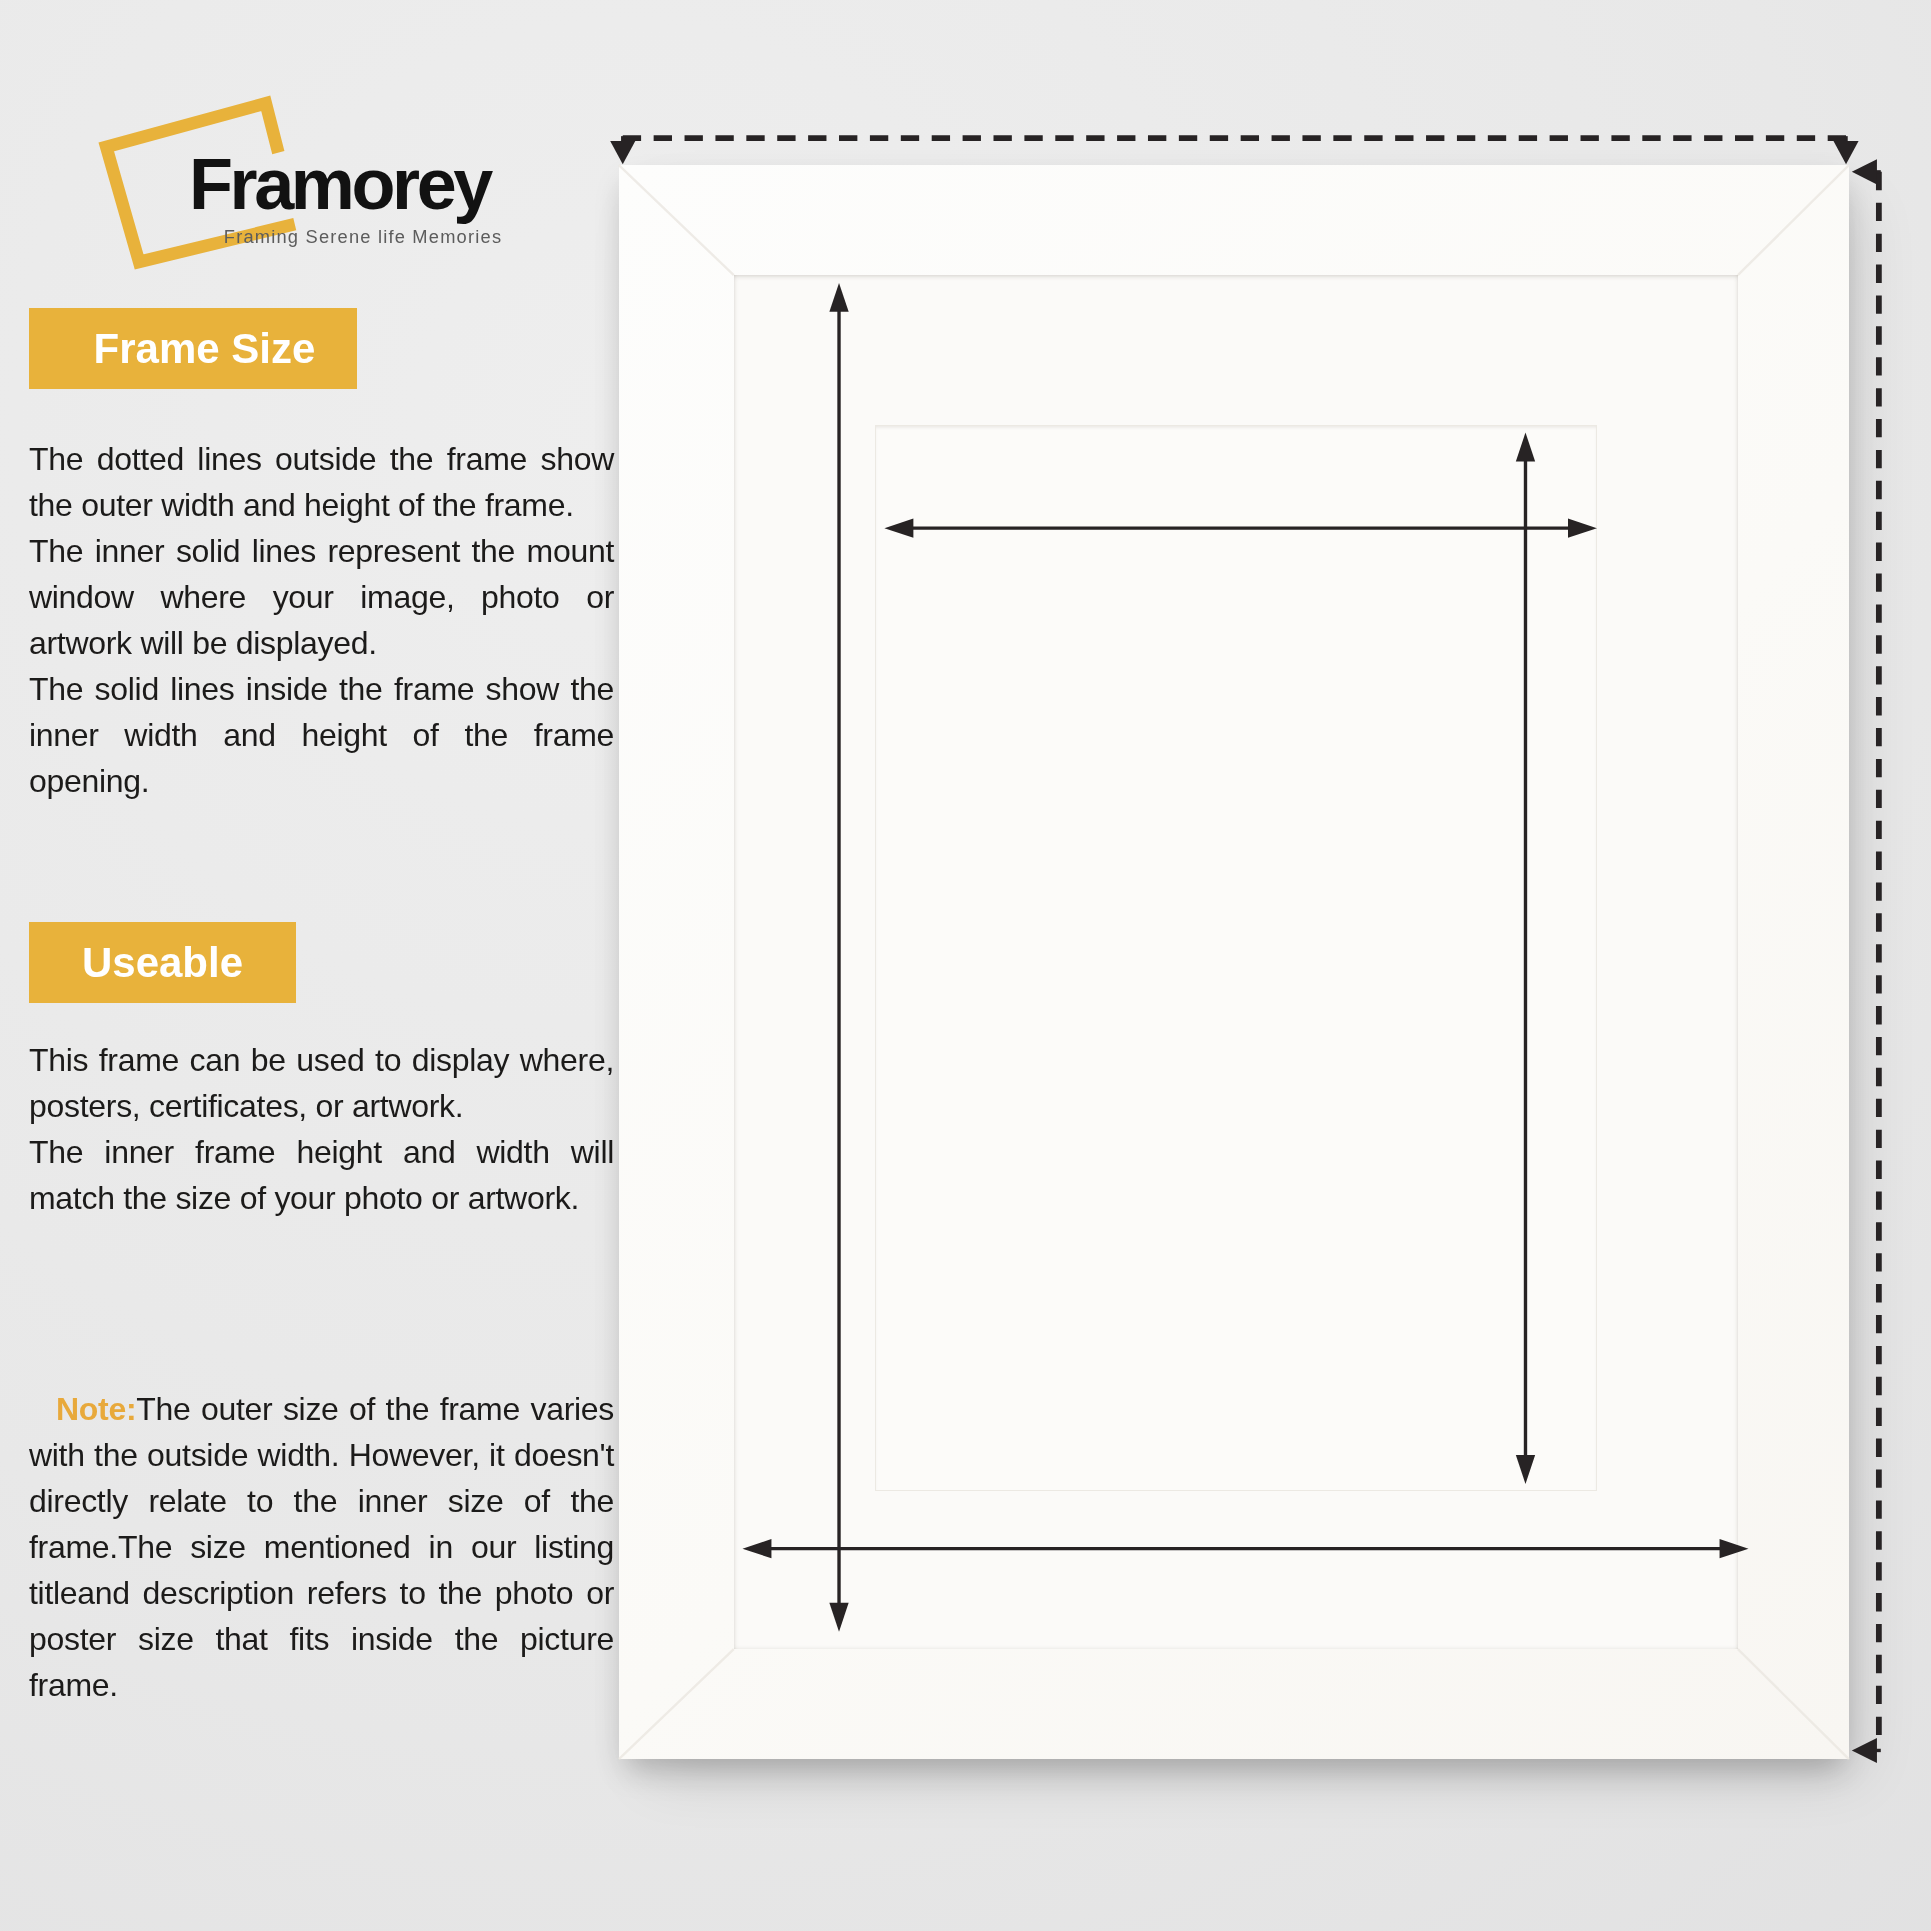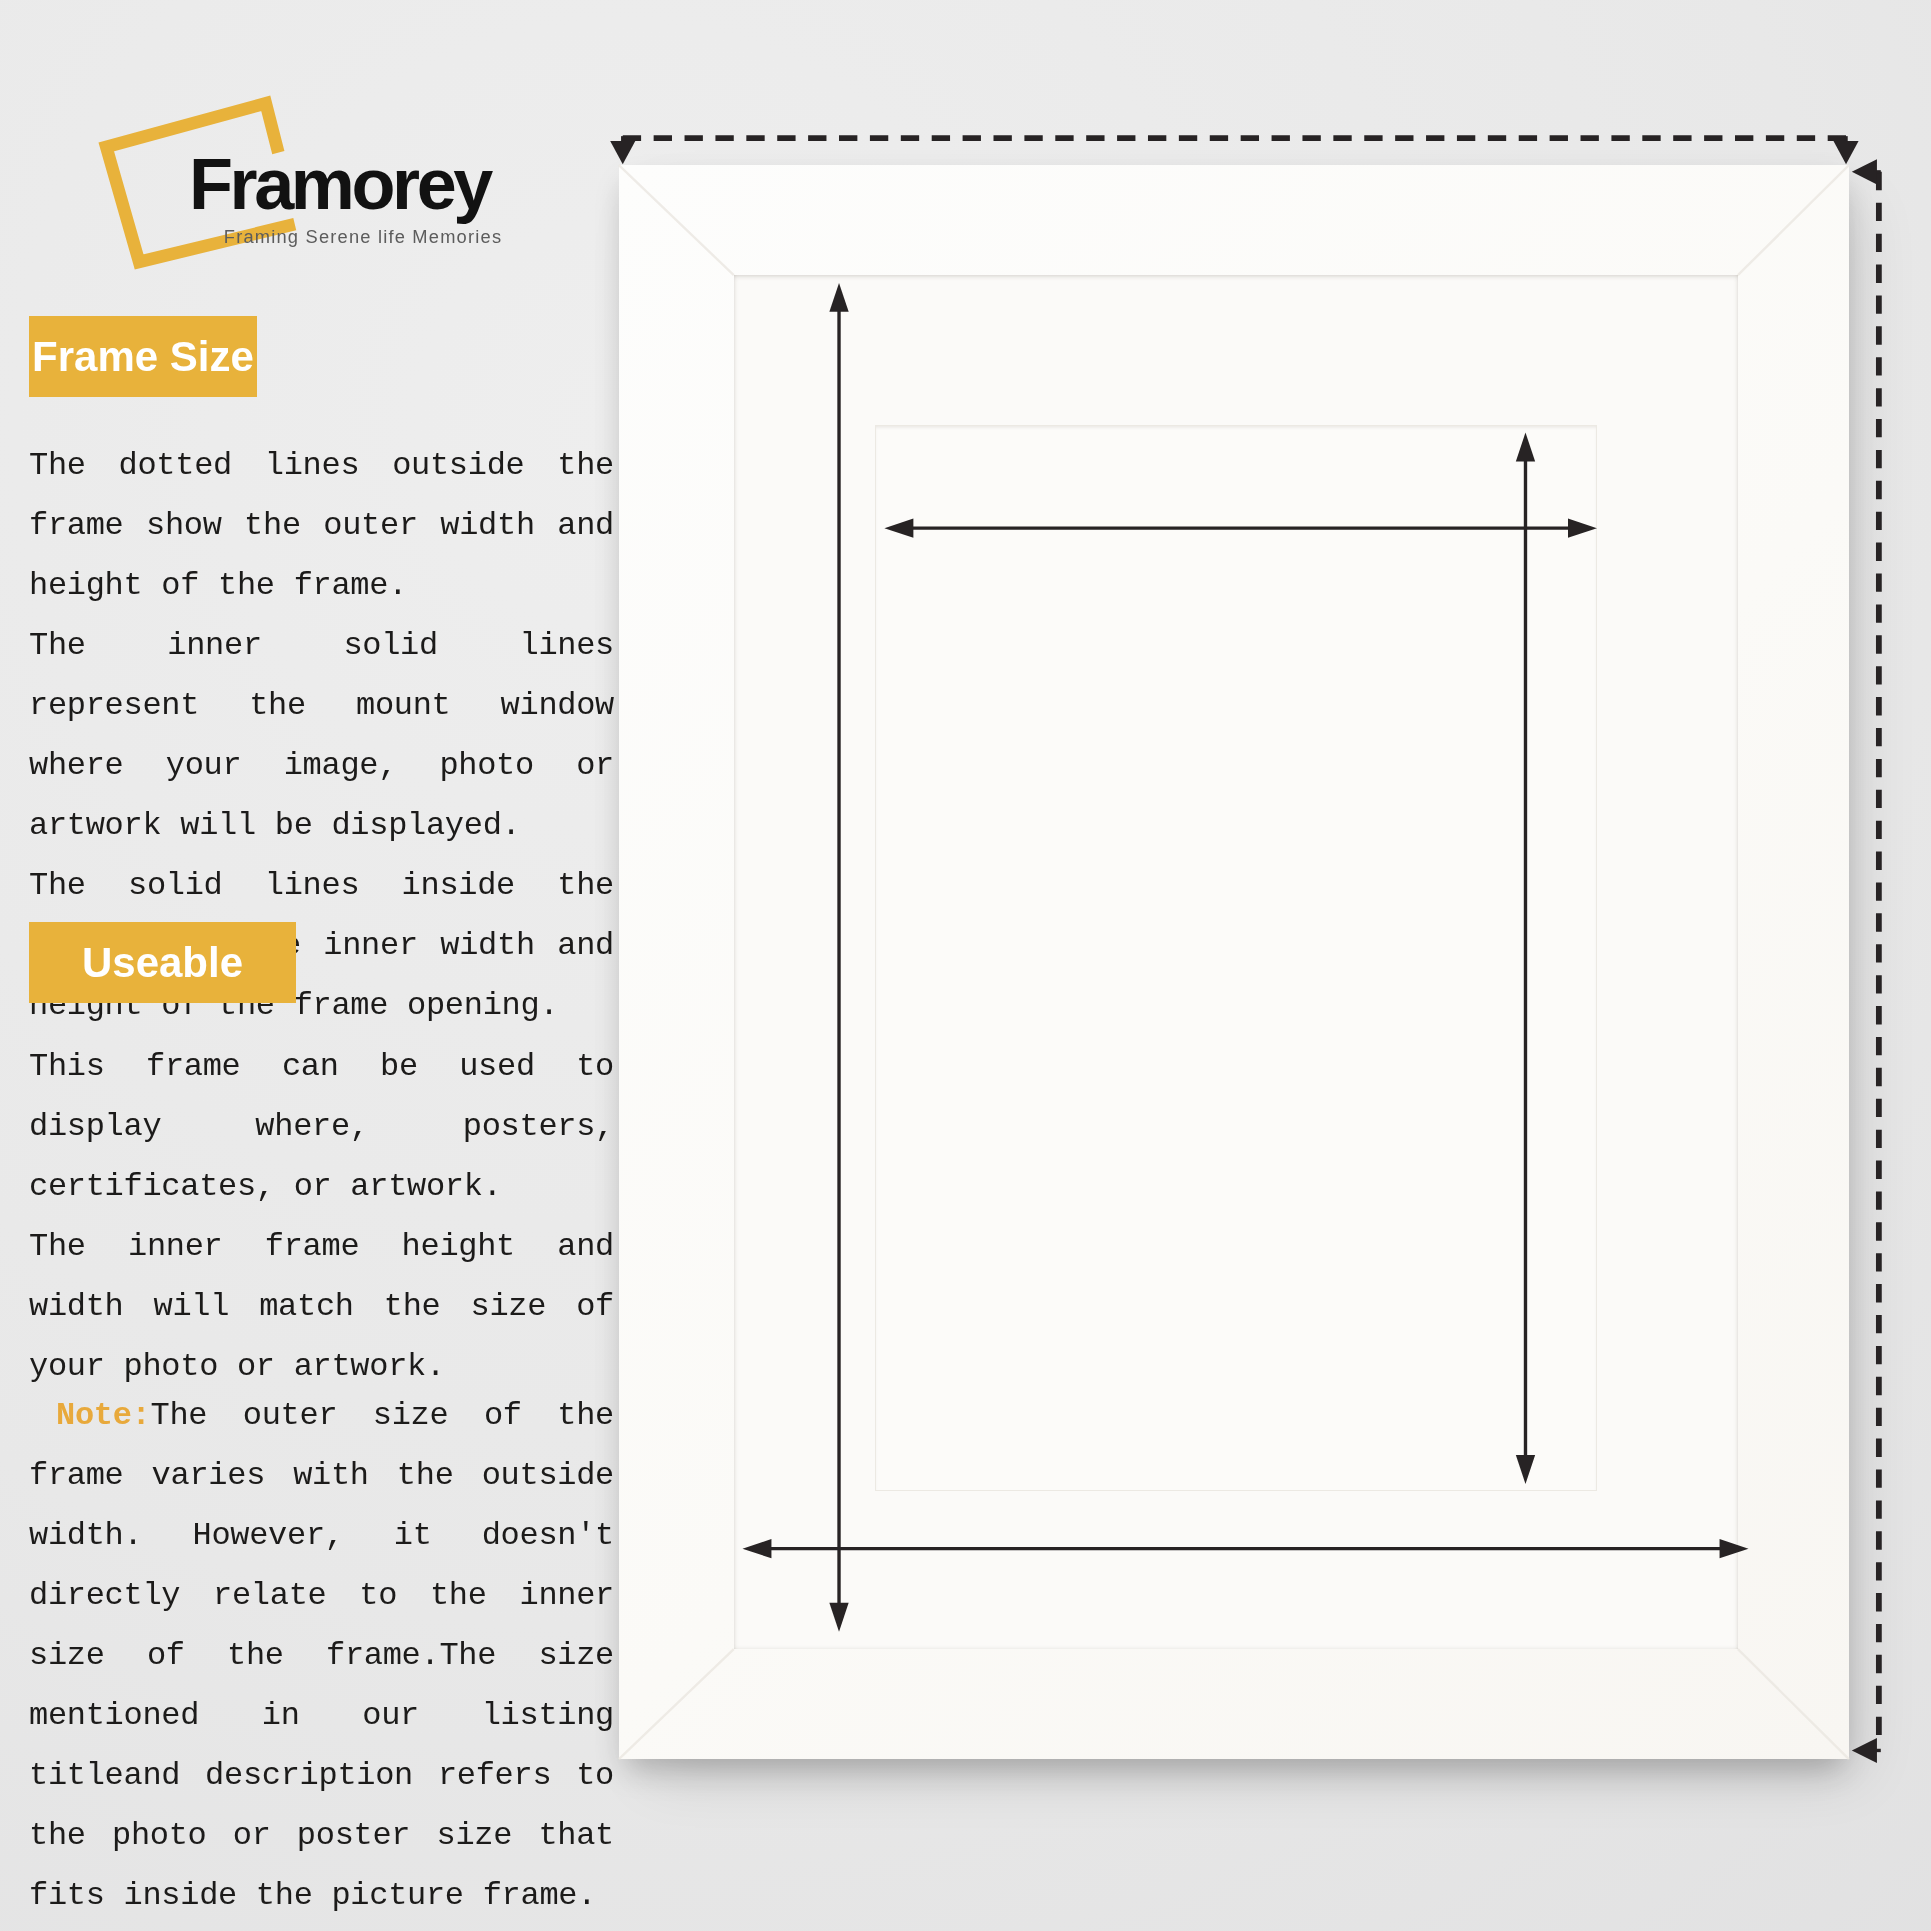--- a/index.html
+++ b/index.html
@@ -40,7 +40,7 @@
     background:var(--accent);color:#FFFFFF;
     font-size:42px;font-weight:700;text-align:center;
   }
-  .badge-frame-size{top:316px;width:228px;}
+  .badge-frame-size{top:308px;width:305px;padding-left:23px;}
   .badge-useable{top:922px;width:267px;}
   .copy{
     position:absolute;left:29px;width:585px;

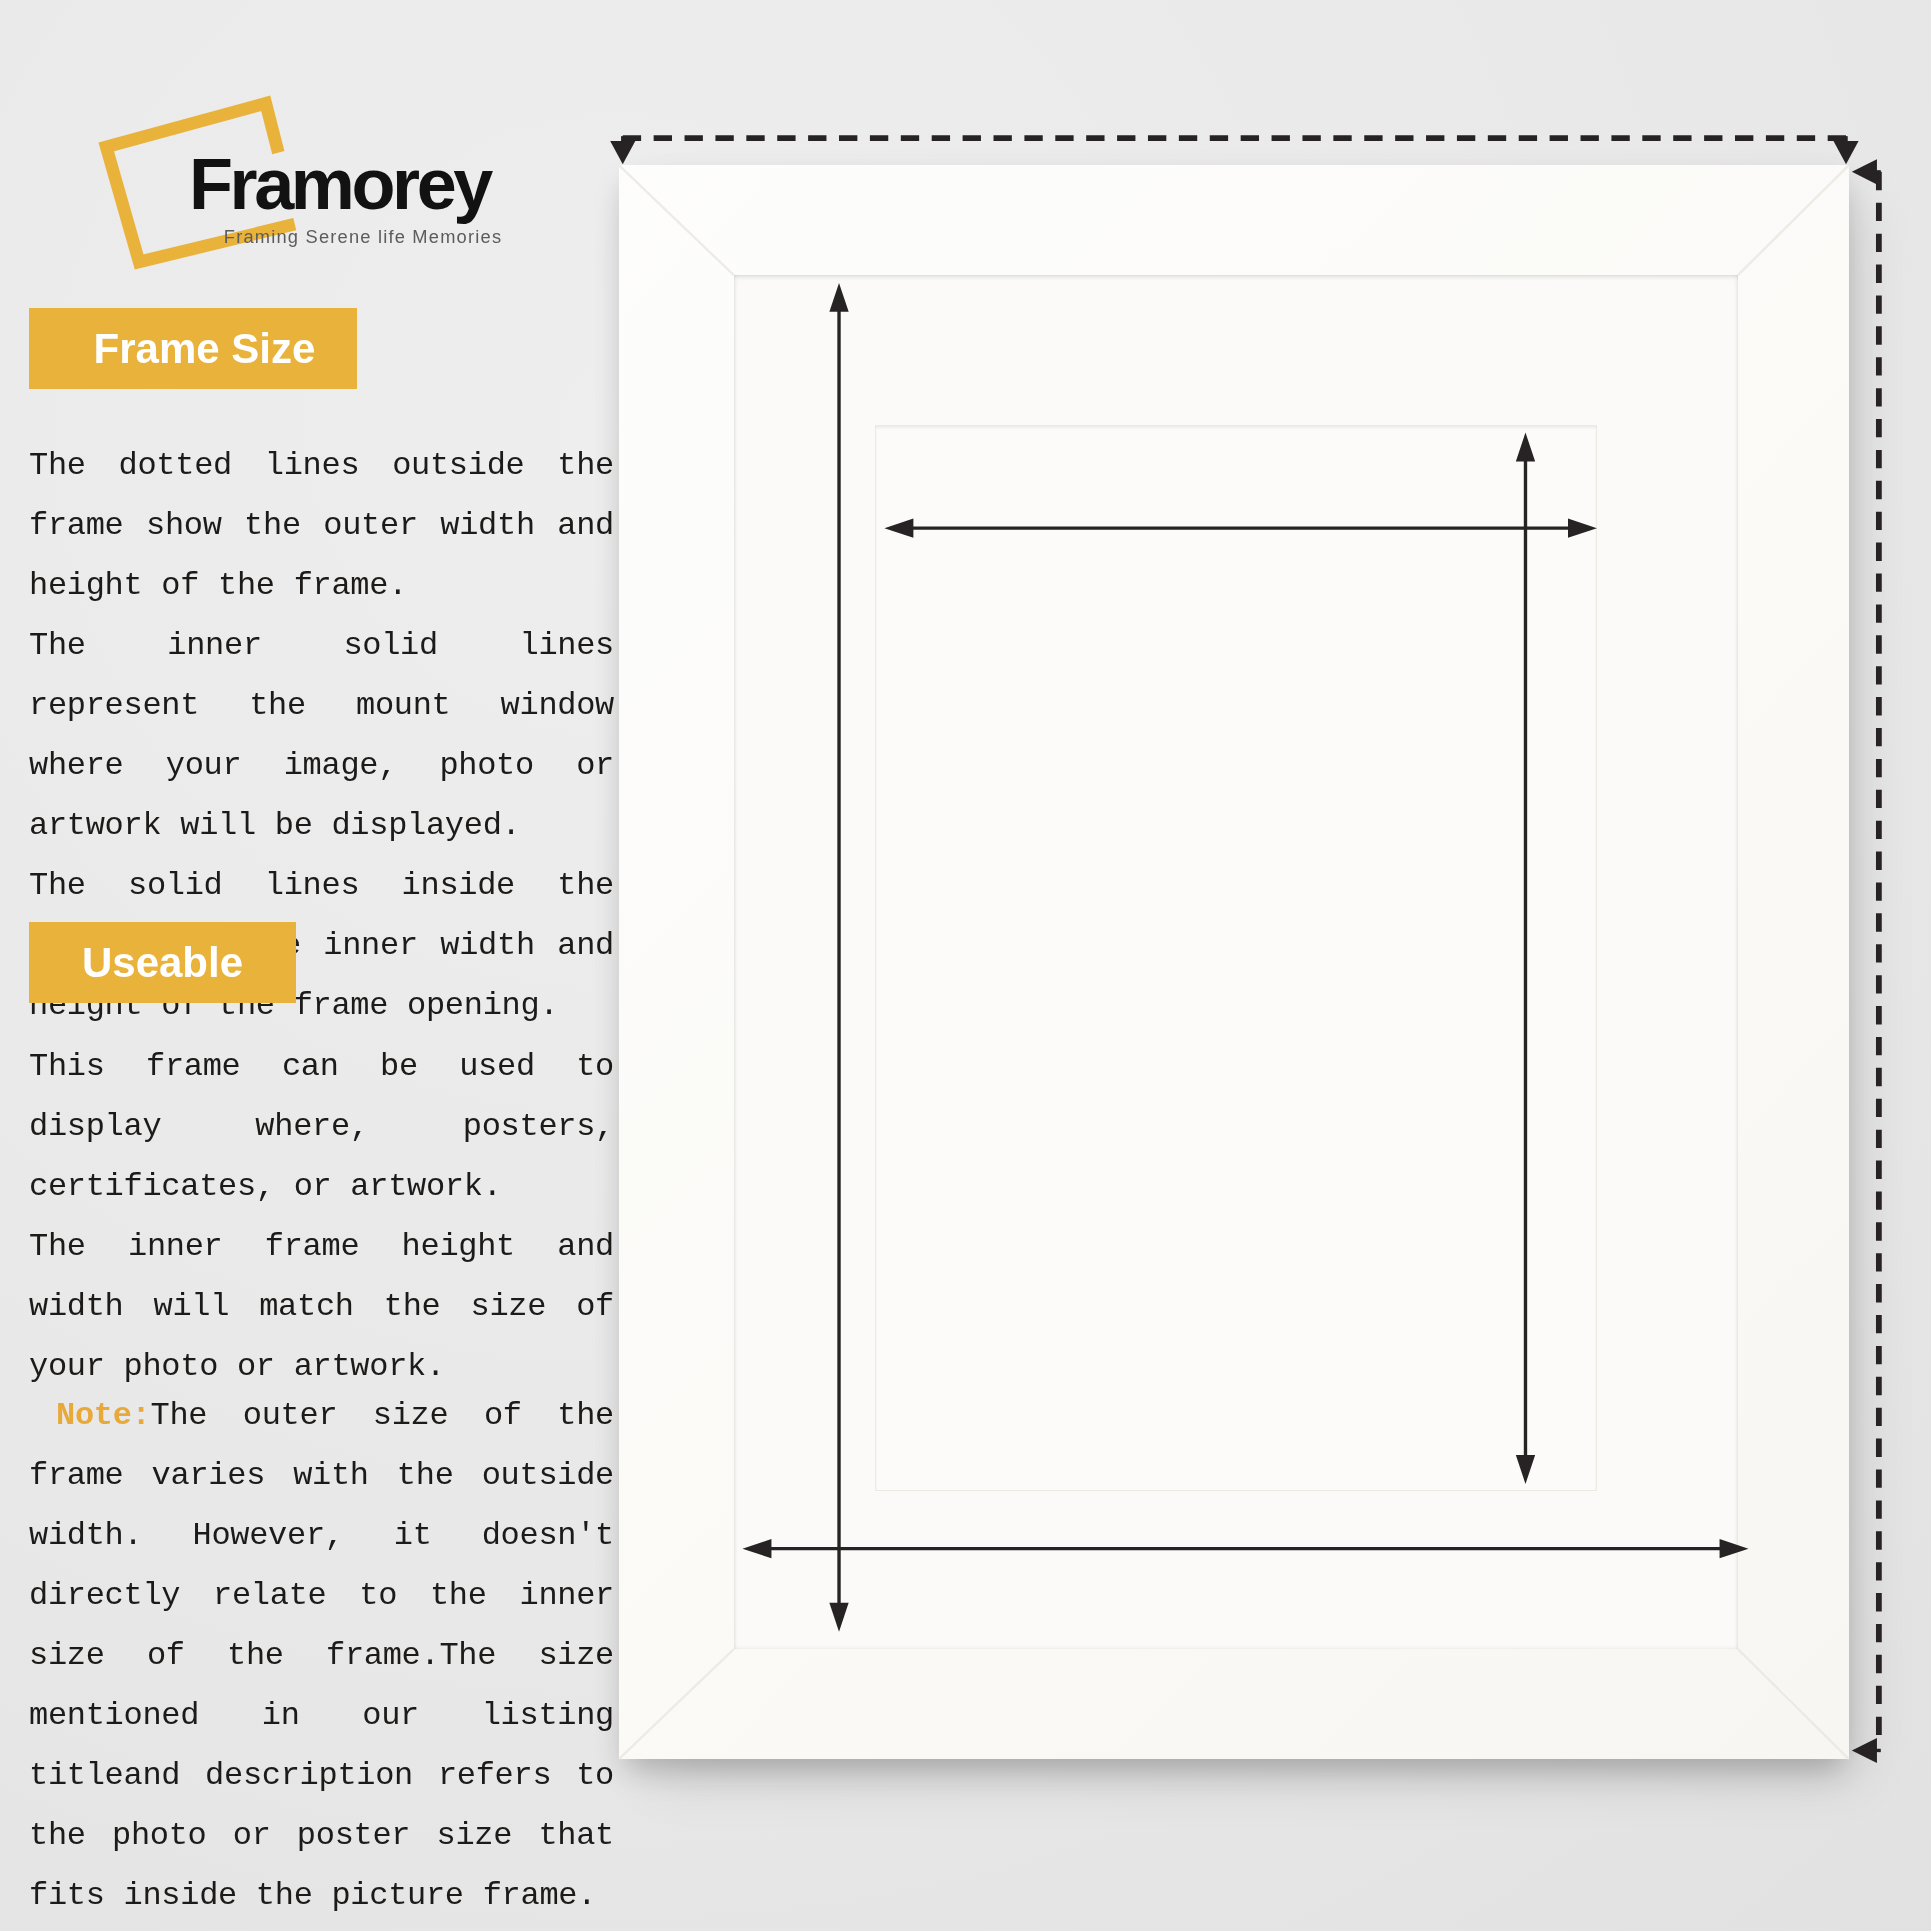--- a/index.html
+++ b/index.html
@@ -44,9 +44,8 @@
   .badge-useable{top:922px;width:267px;}
   .copy{
     position:absolute;left:29px;width:585px;
-    color:var(--ink);font-size:32px;line-height:60px;letter-spacing:-0.3px;
+    color:var(--ink);font-size:32px;line-height:46px;letter-spacing:-0.3px;
     text-align:justify;
-    font-family:Liberation Mono, monospace;
   }
   .copy p{margin:0;}
   .copy-frame-size{top:436px;}

